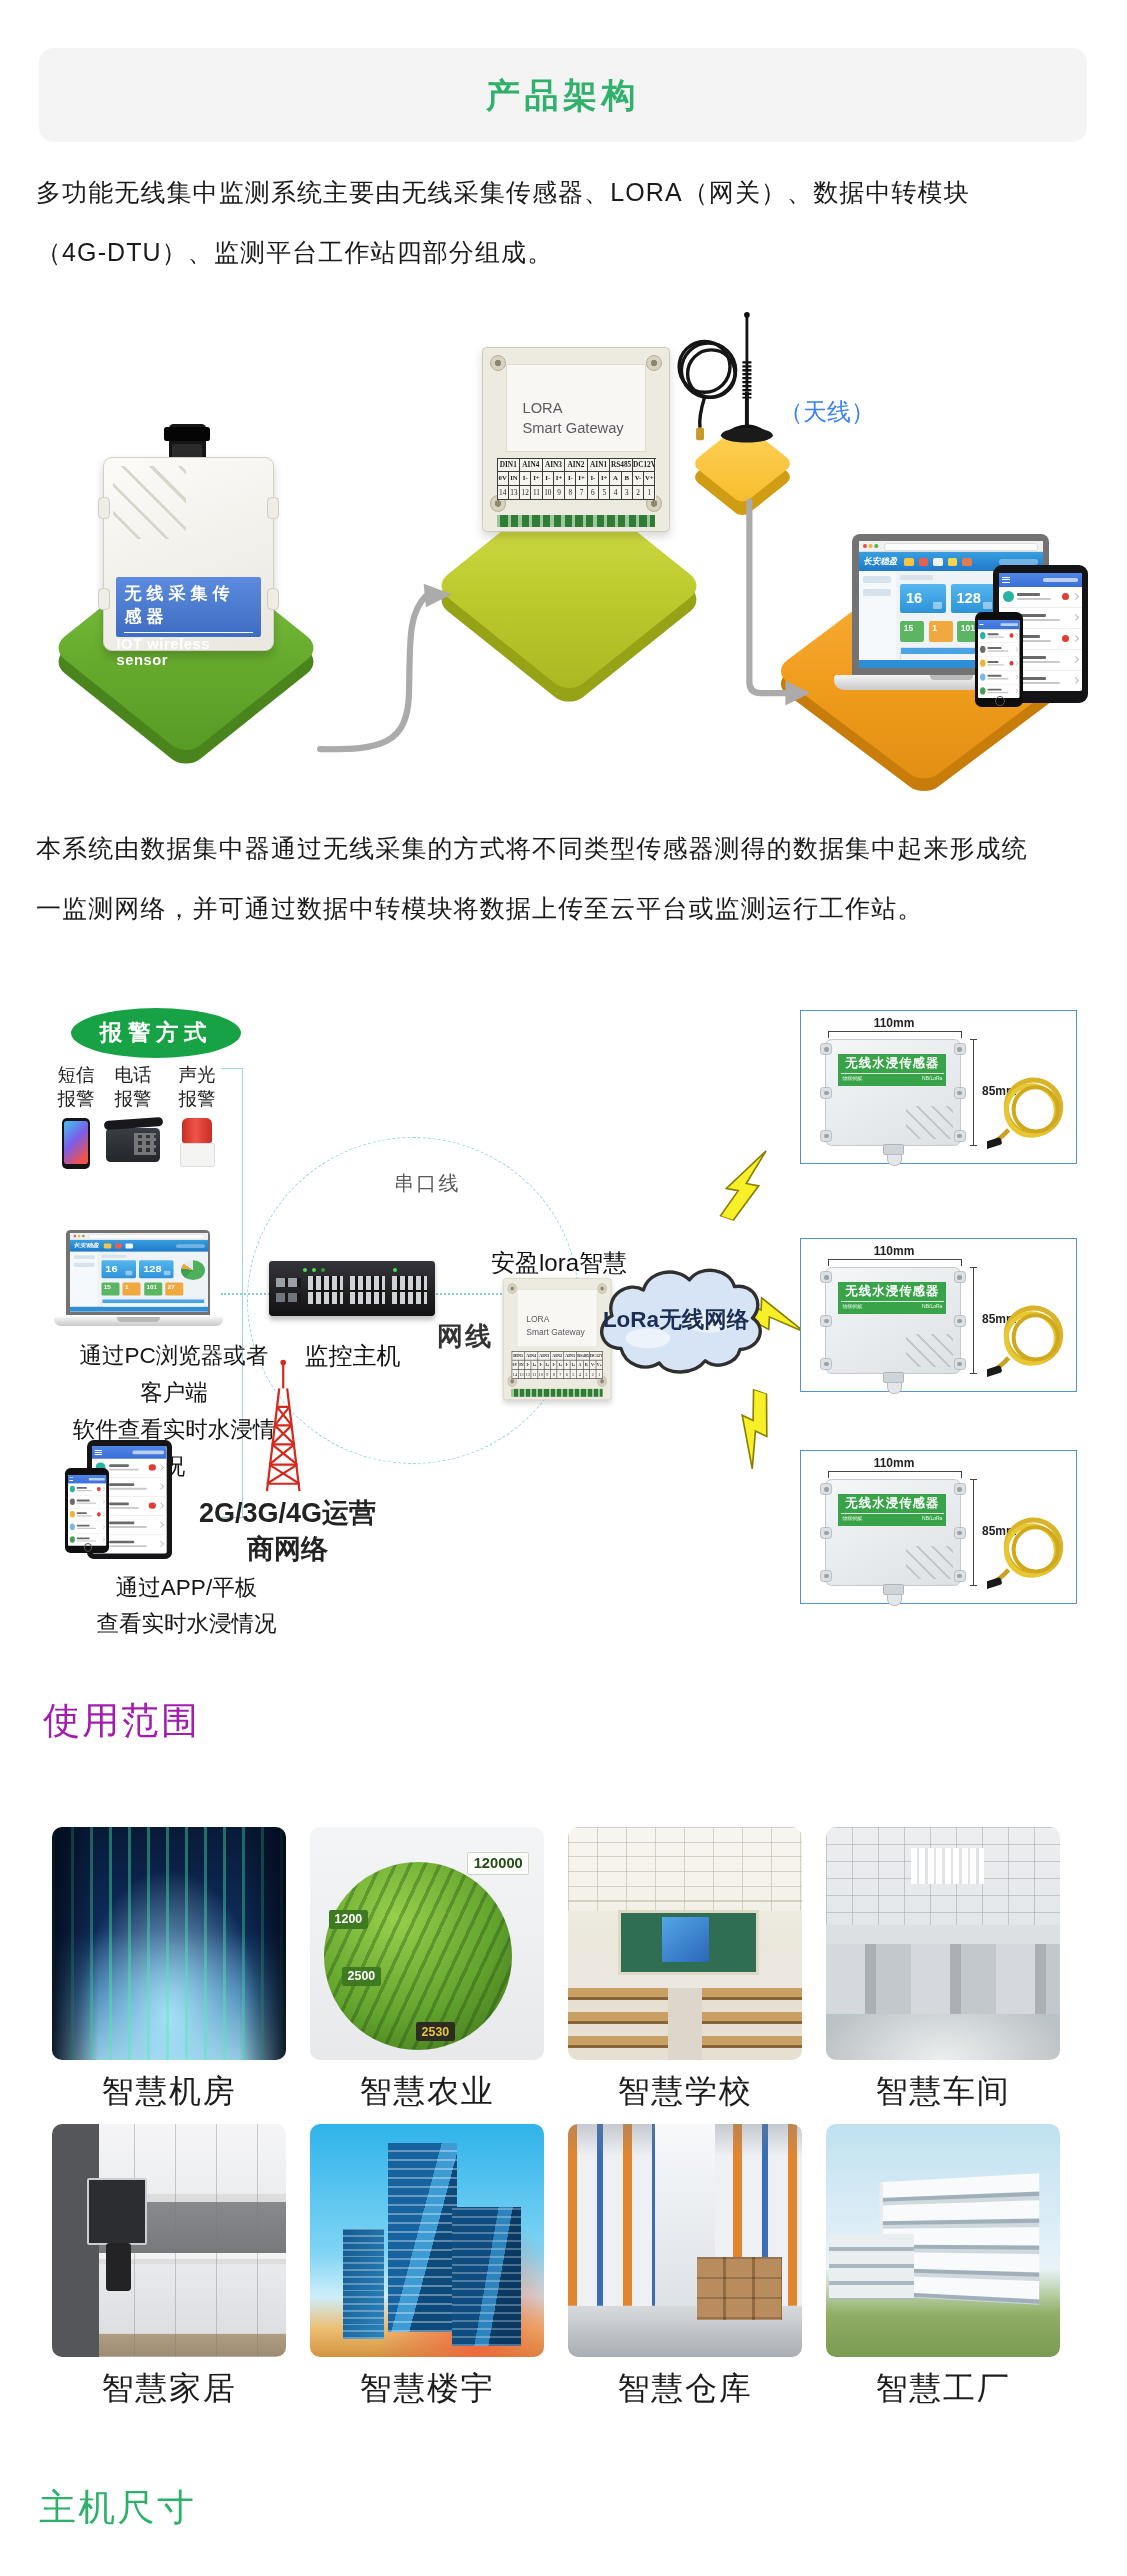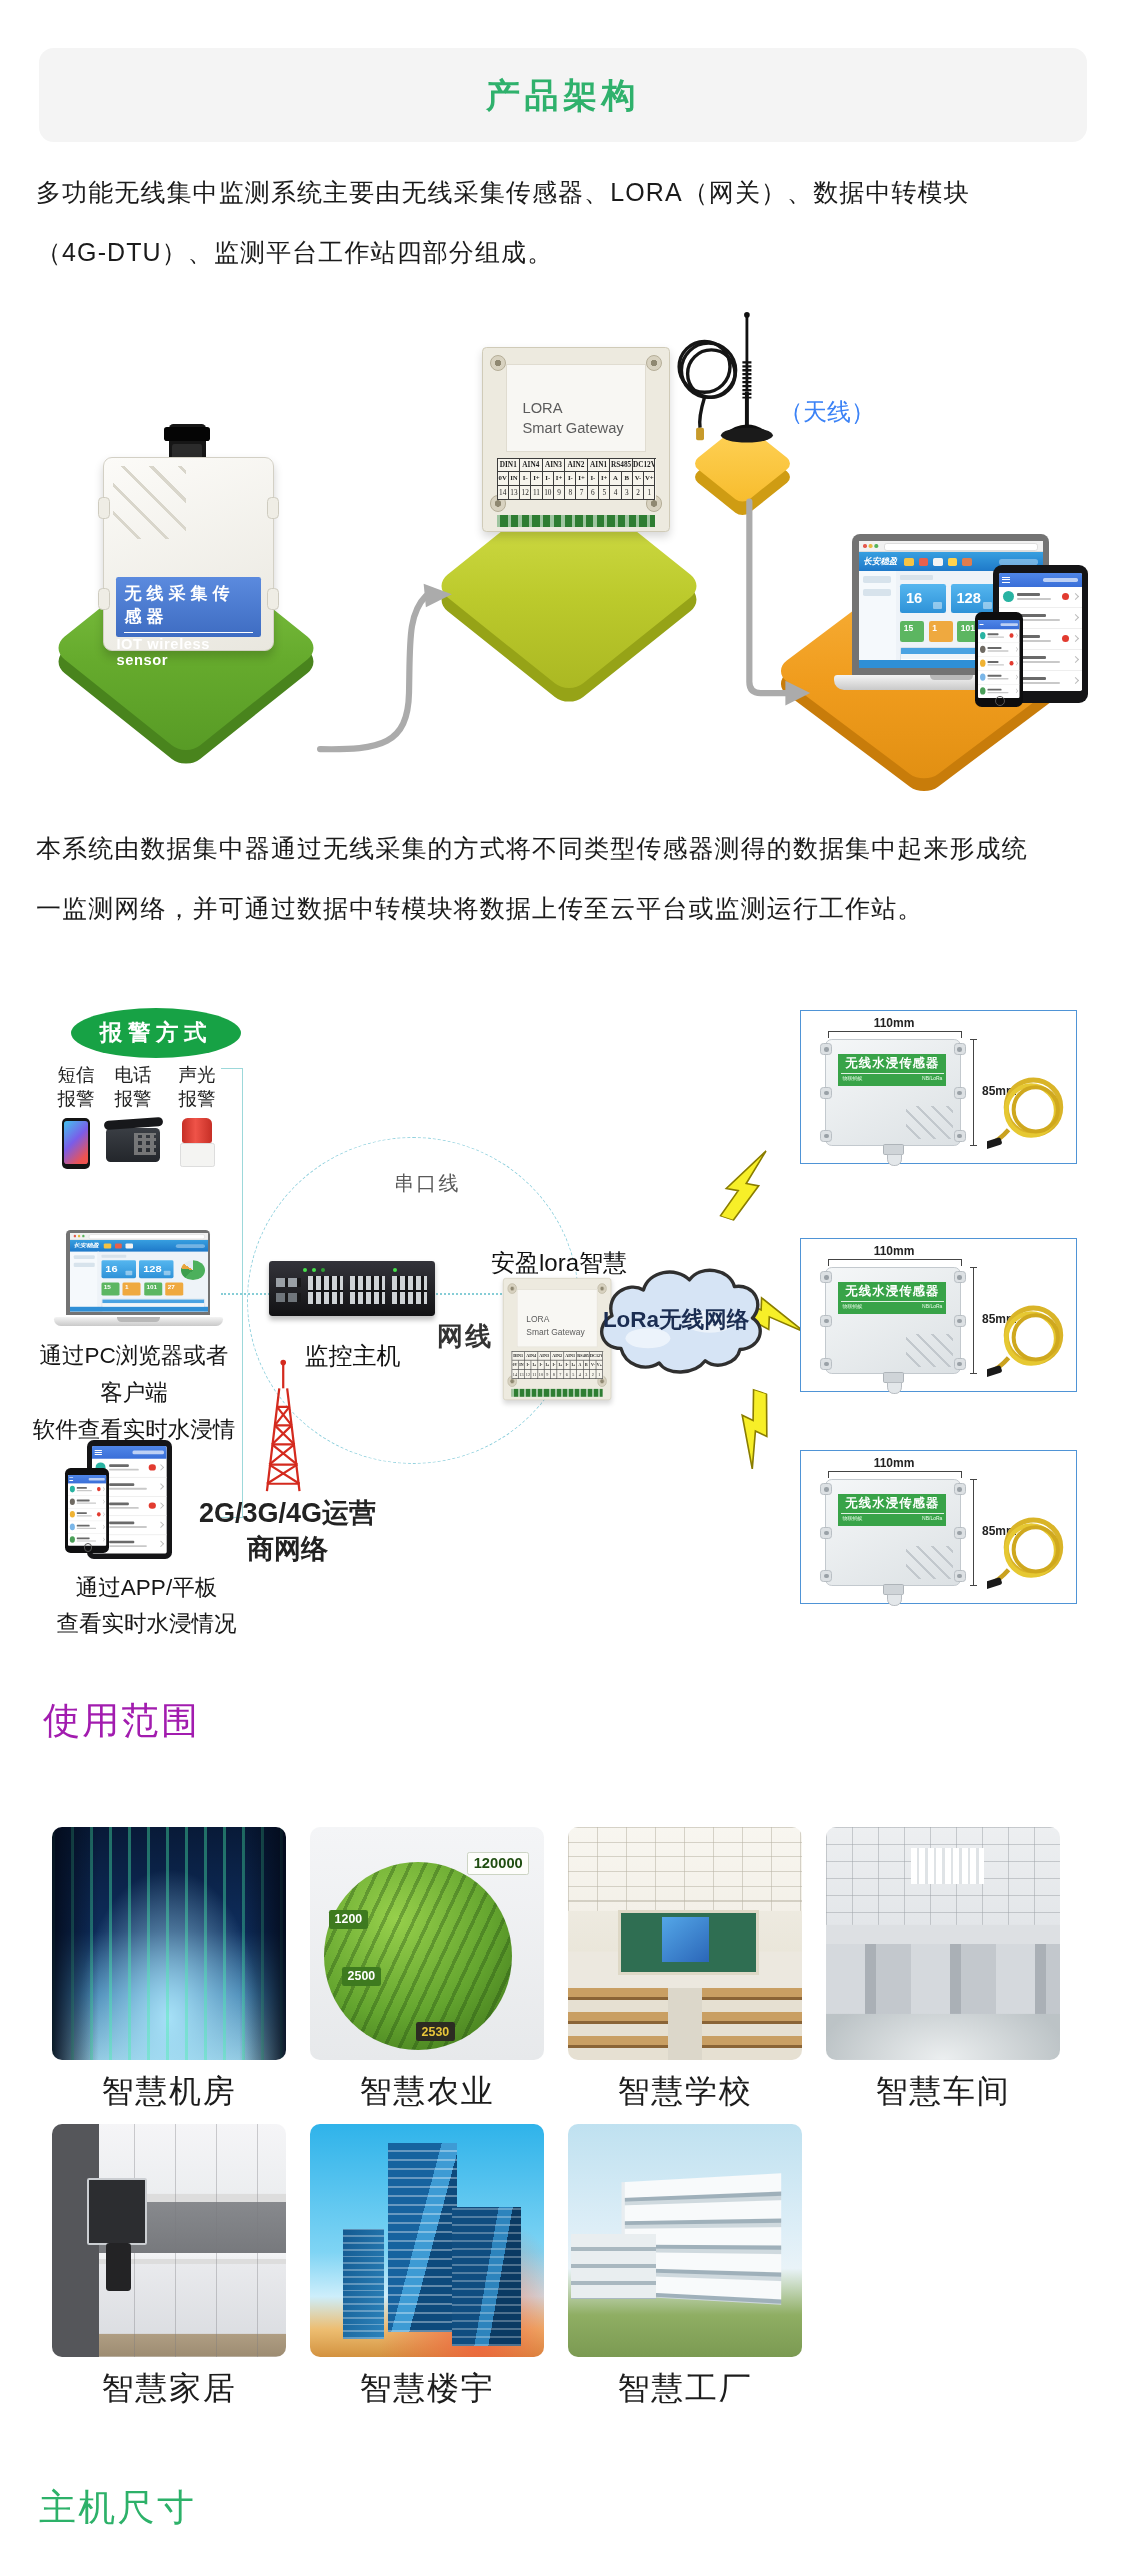--- a/index.html
+++ b/index.html
@@ -166,7 +166,7 @@
   .lbl-gw{left:485px;top:1247px;width:148px;text-align:center;font-size:24px;color:#111;}
   .lbl-host{left:282px;top:1340px;width:141px;text-align:center;font-size:24px;color:#111;}
   .lbl-2g{left:186px;top:1495px;width:203px;text-align:center;font-size:27px;font-weight:bold;color:#222;}
-  .cap{position:absolute;text-align:center;font-size:22.5px;color:#161616;line-height:37px;z-index:2;}
+  .cap{position:absolute;text-align:center;font-size:22.5px;color:#161616;line-height:37px;z-index:2;margin-left:40px;}
   .cap-pc{left:31px;top:1337px;width:206px;}
   .cap-app{left:45px;top:1570px;width:203px;line-height:36px;}
 

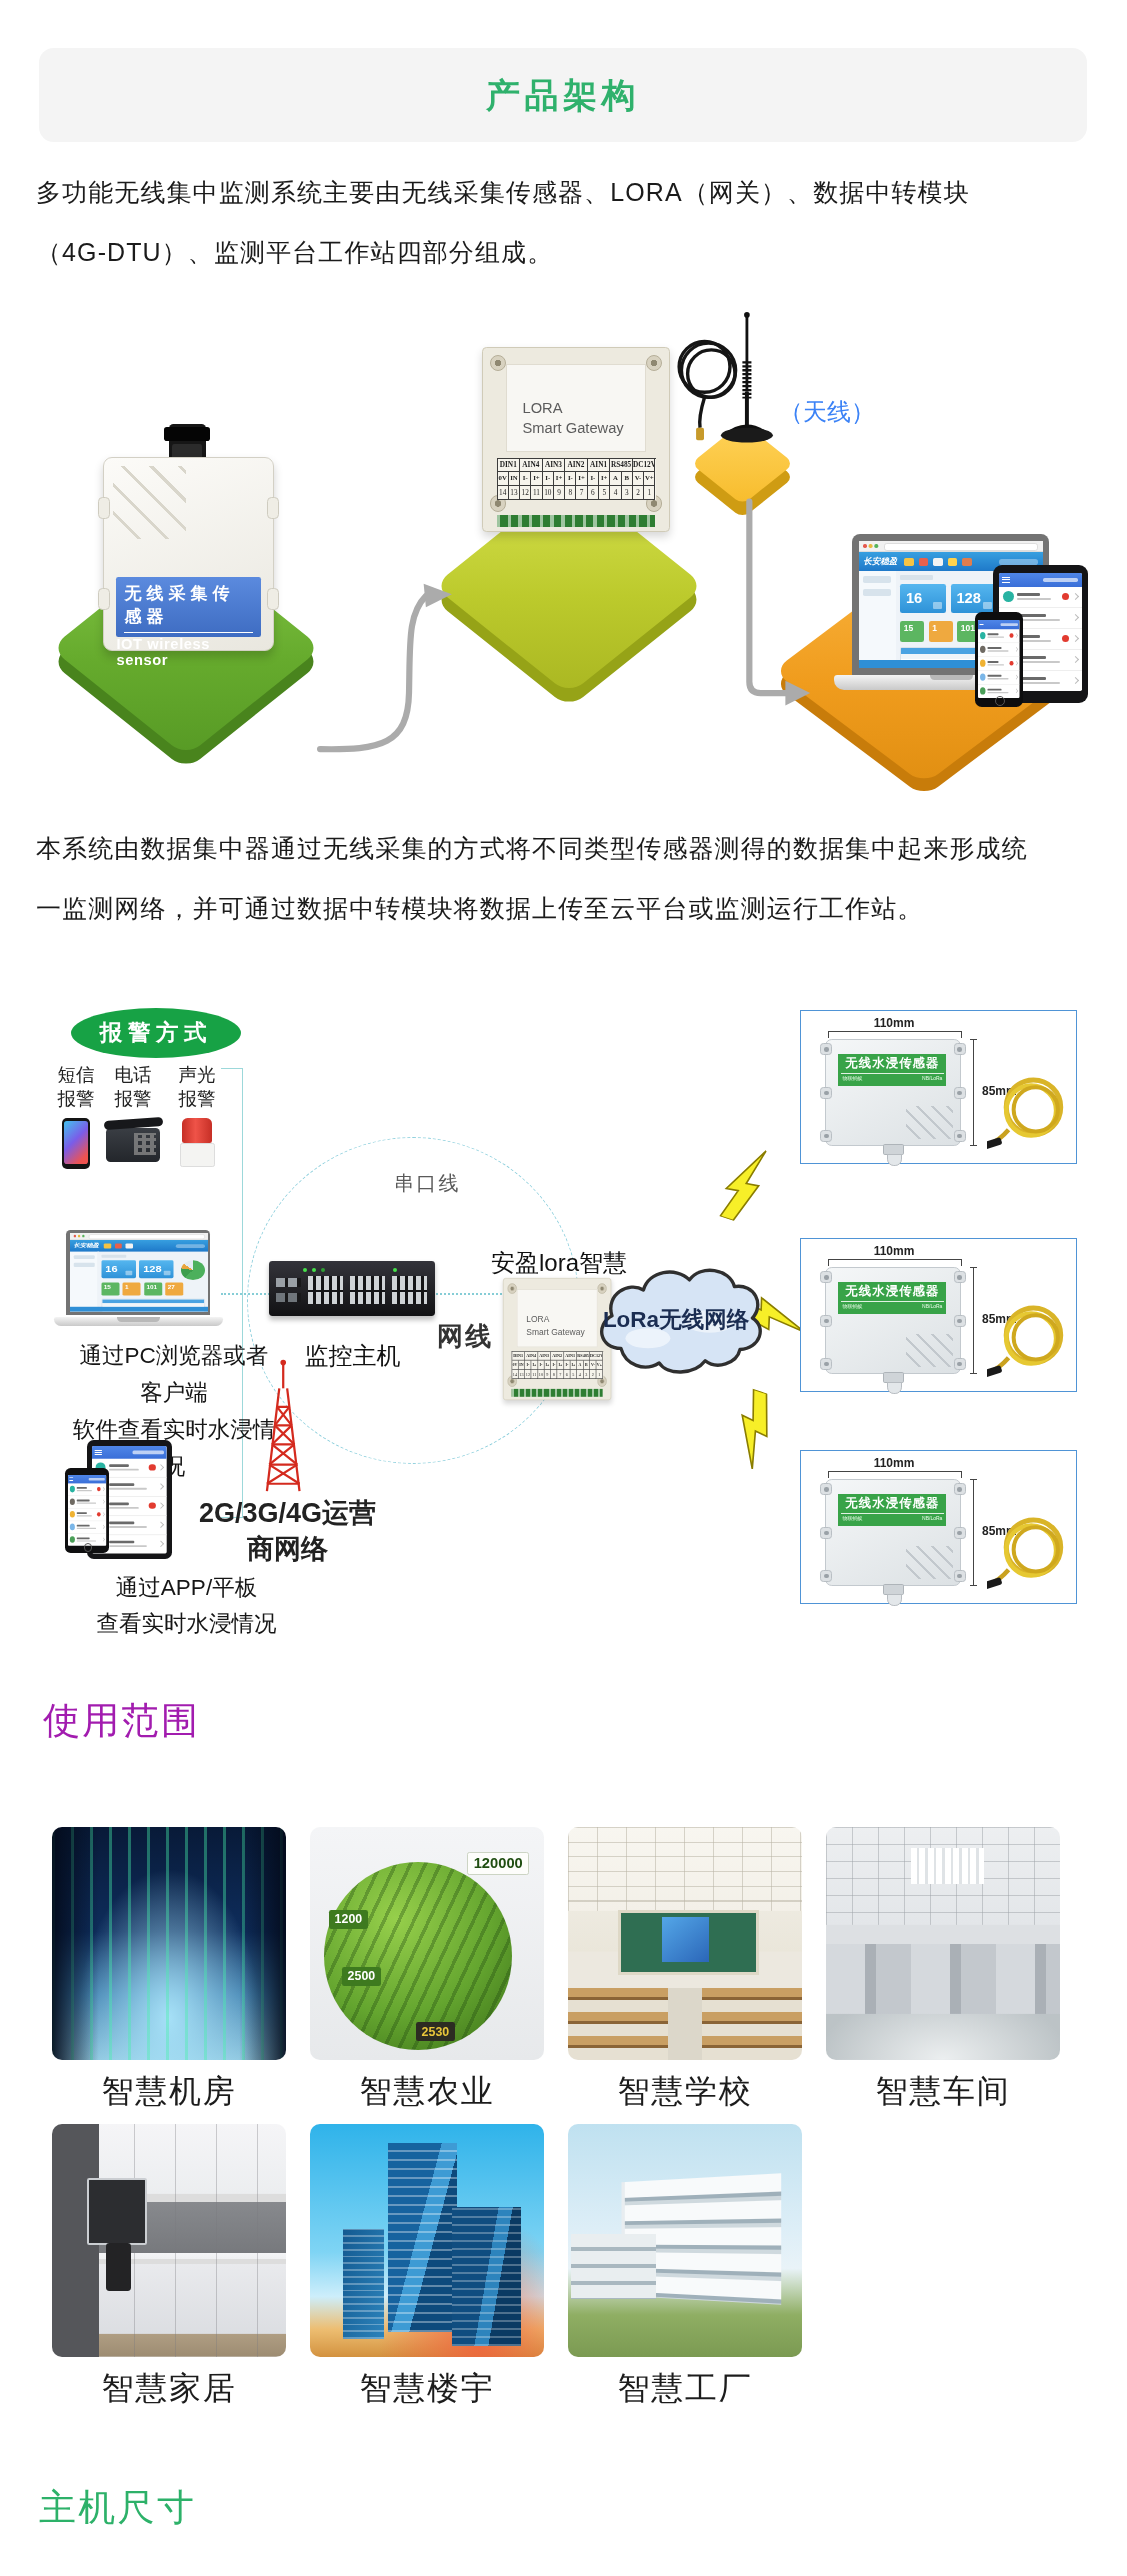--- a/index.html
+++ b/index.html
@@ -882,6 +882,10 @@
       <div class="ucap">智慧楼宇</div>
     </div>
     <div class="ucell">
+      <div class="uart art-wh"></div>
+      <div class="ucap">智慧仓库</div>
+    </div>
+    <div class="ucell">
       <div class="uart art-factory"></div>
       <div class="ucap">智慧工厂</div>
     </div>

